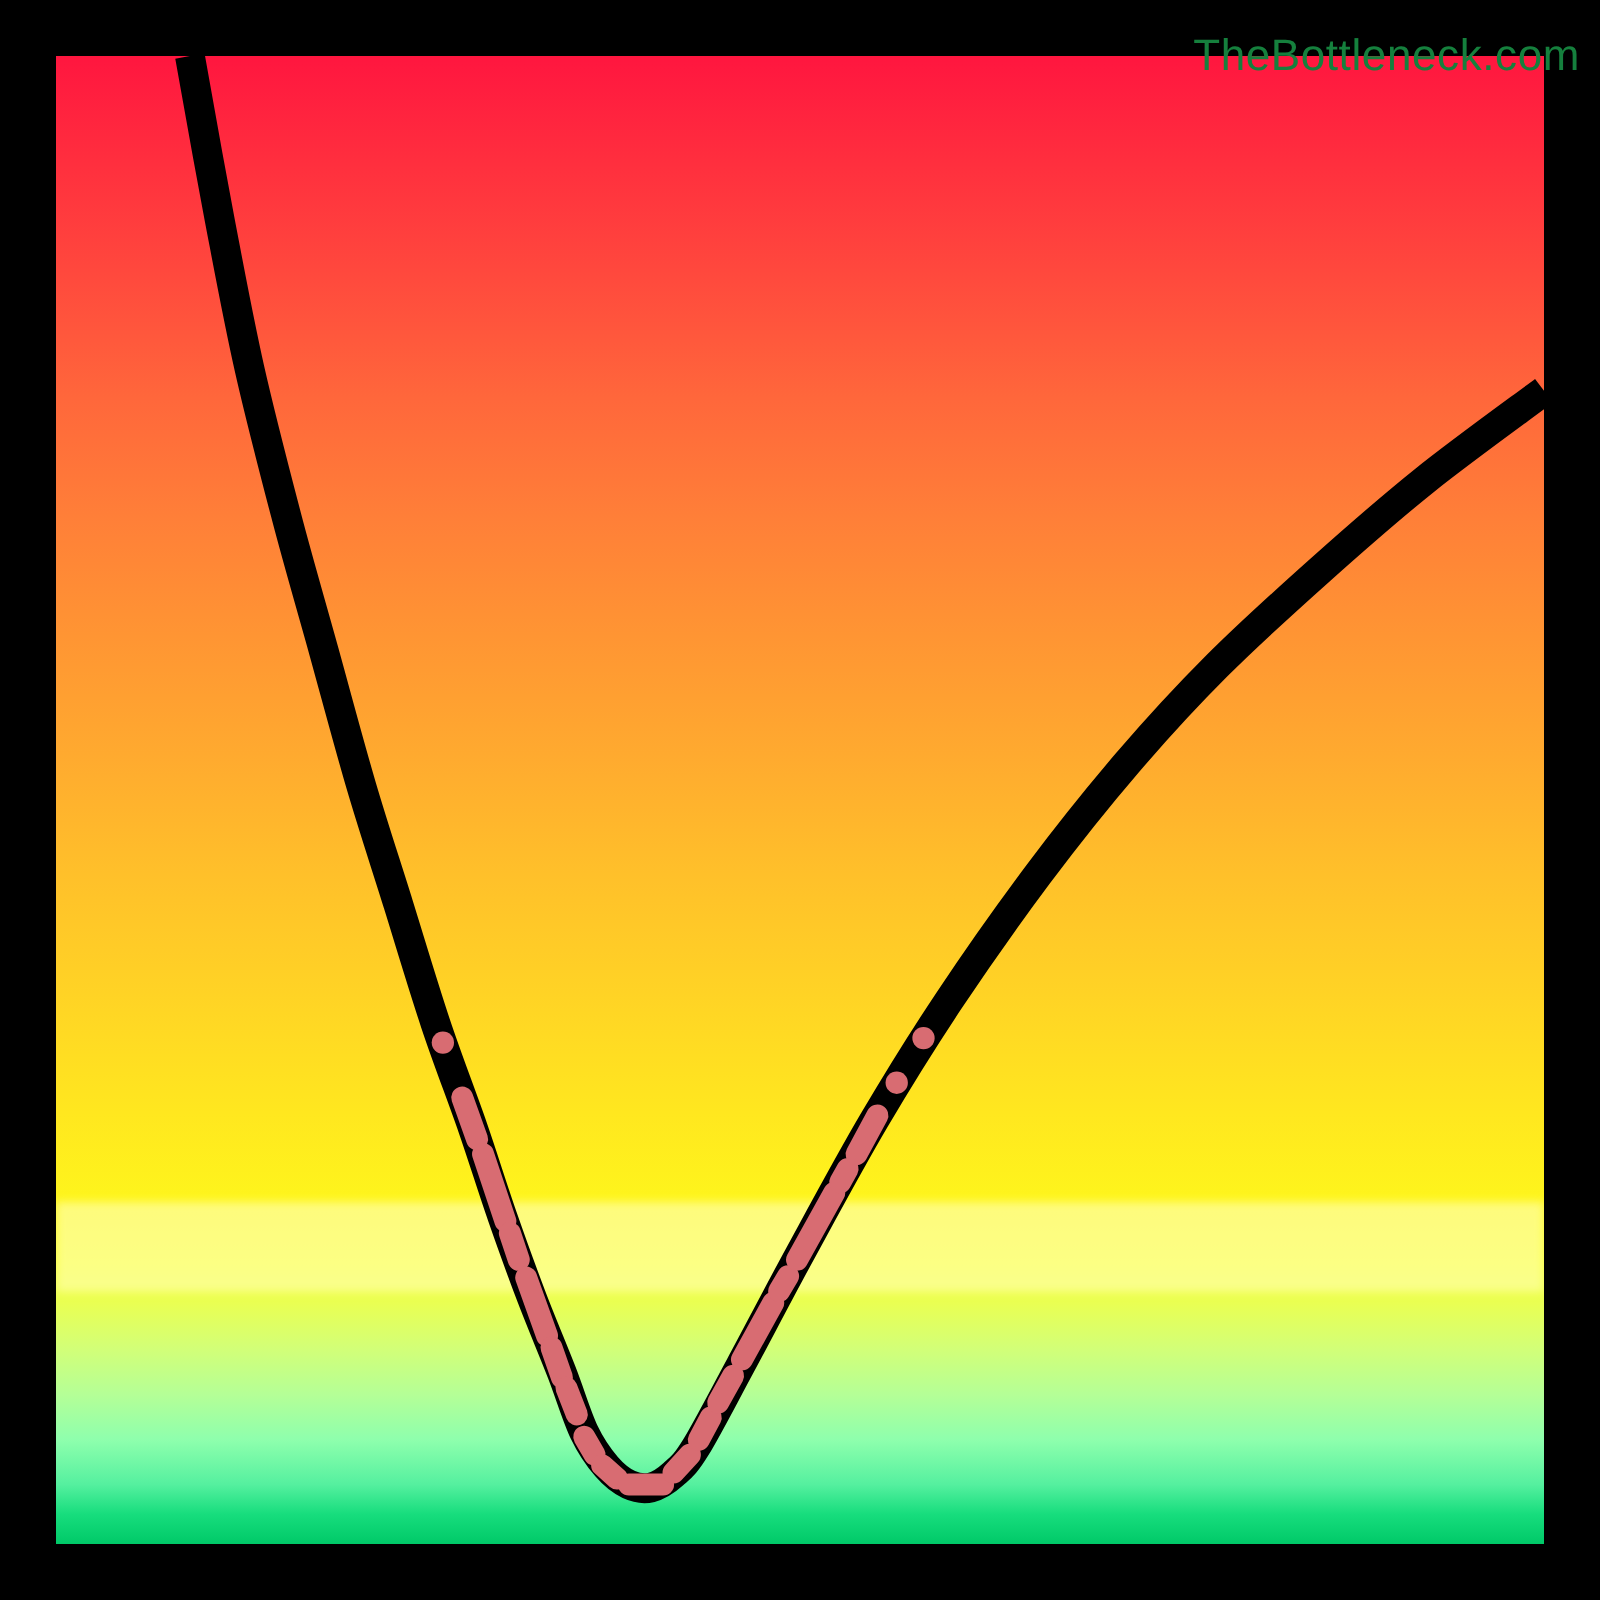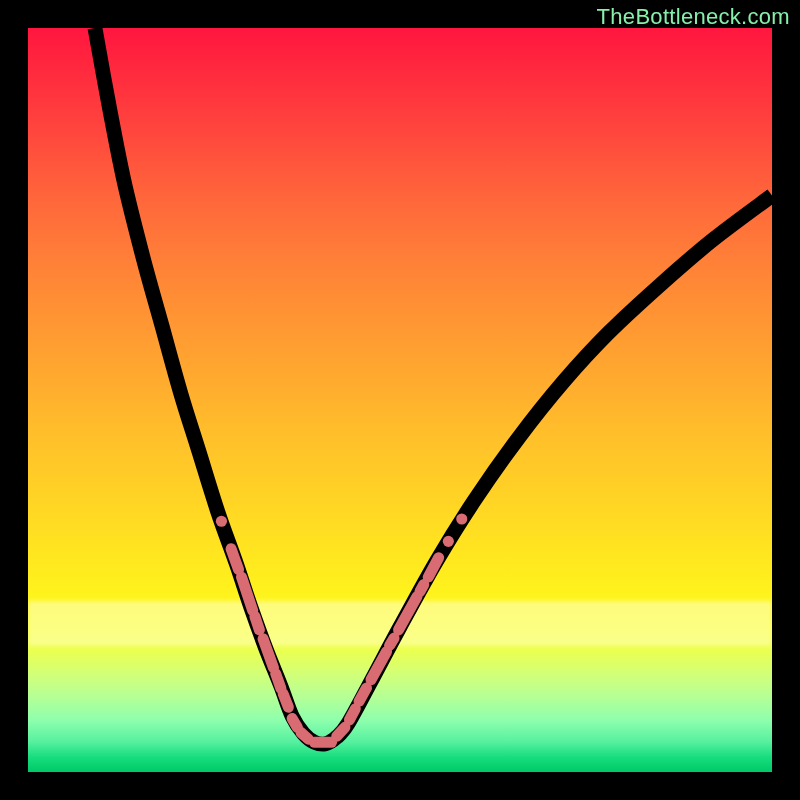--- a/index.html
+++ b/index.html
@@ -19,9 +19,9 @@
   }
   .watermark {
     position: absolute;
-    top: 4px;
+    top: 15px;
     right: 10px;
-    color: #86efac;
+    color: #15803d;
     font-size: 22px;
     letter-spacing: 0.3px;
     z-index: 10;

